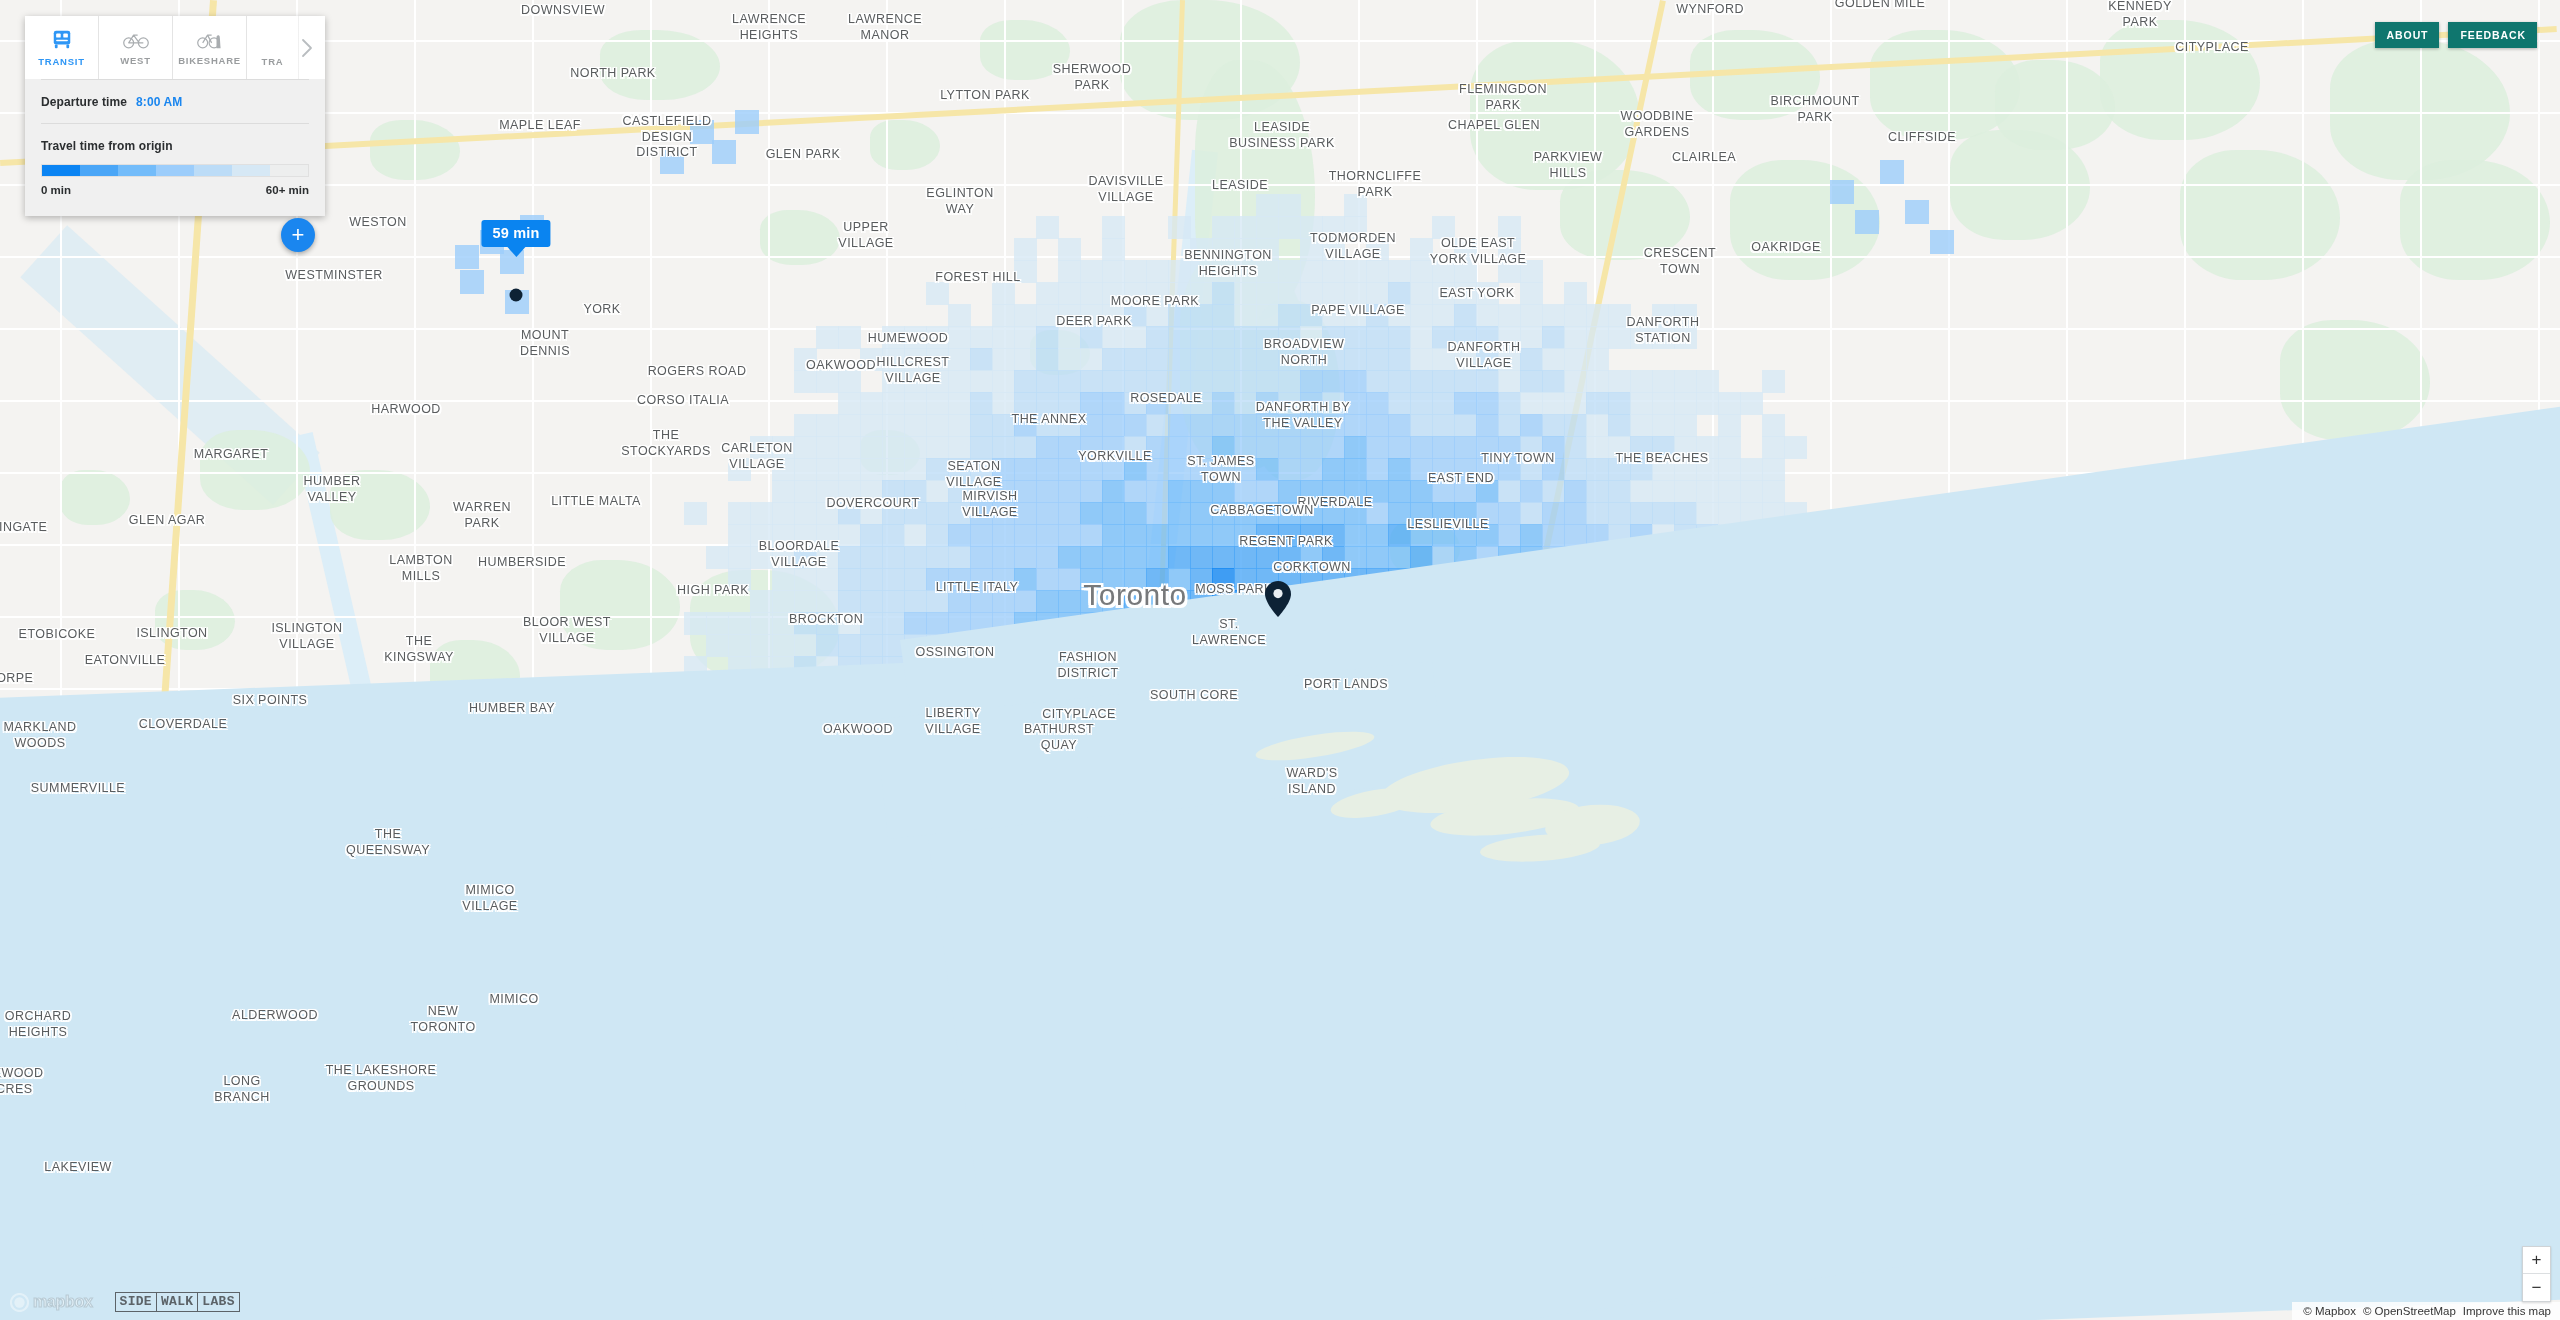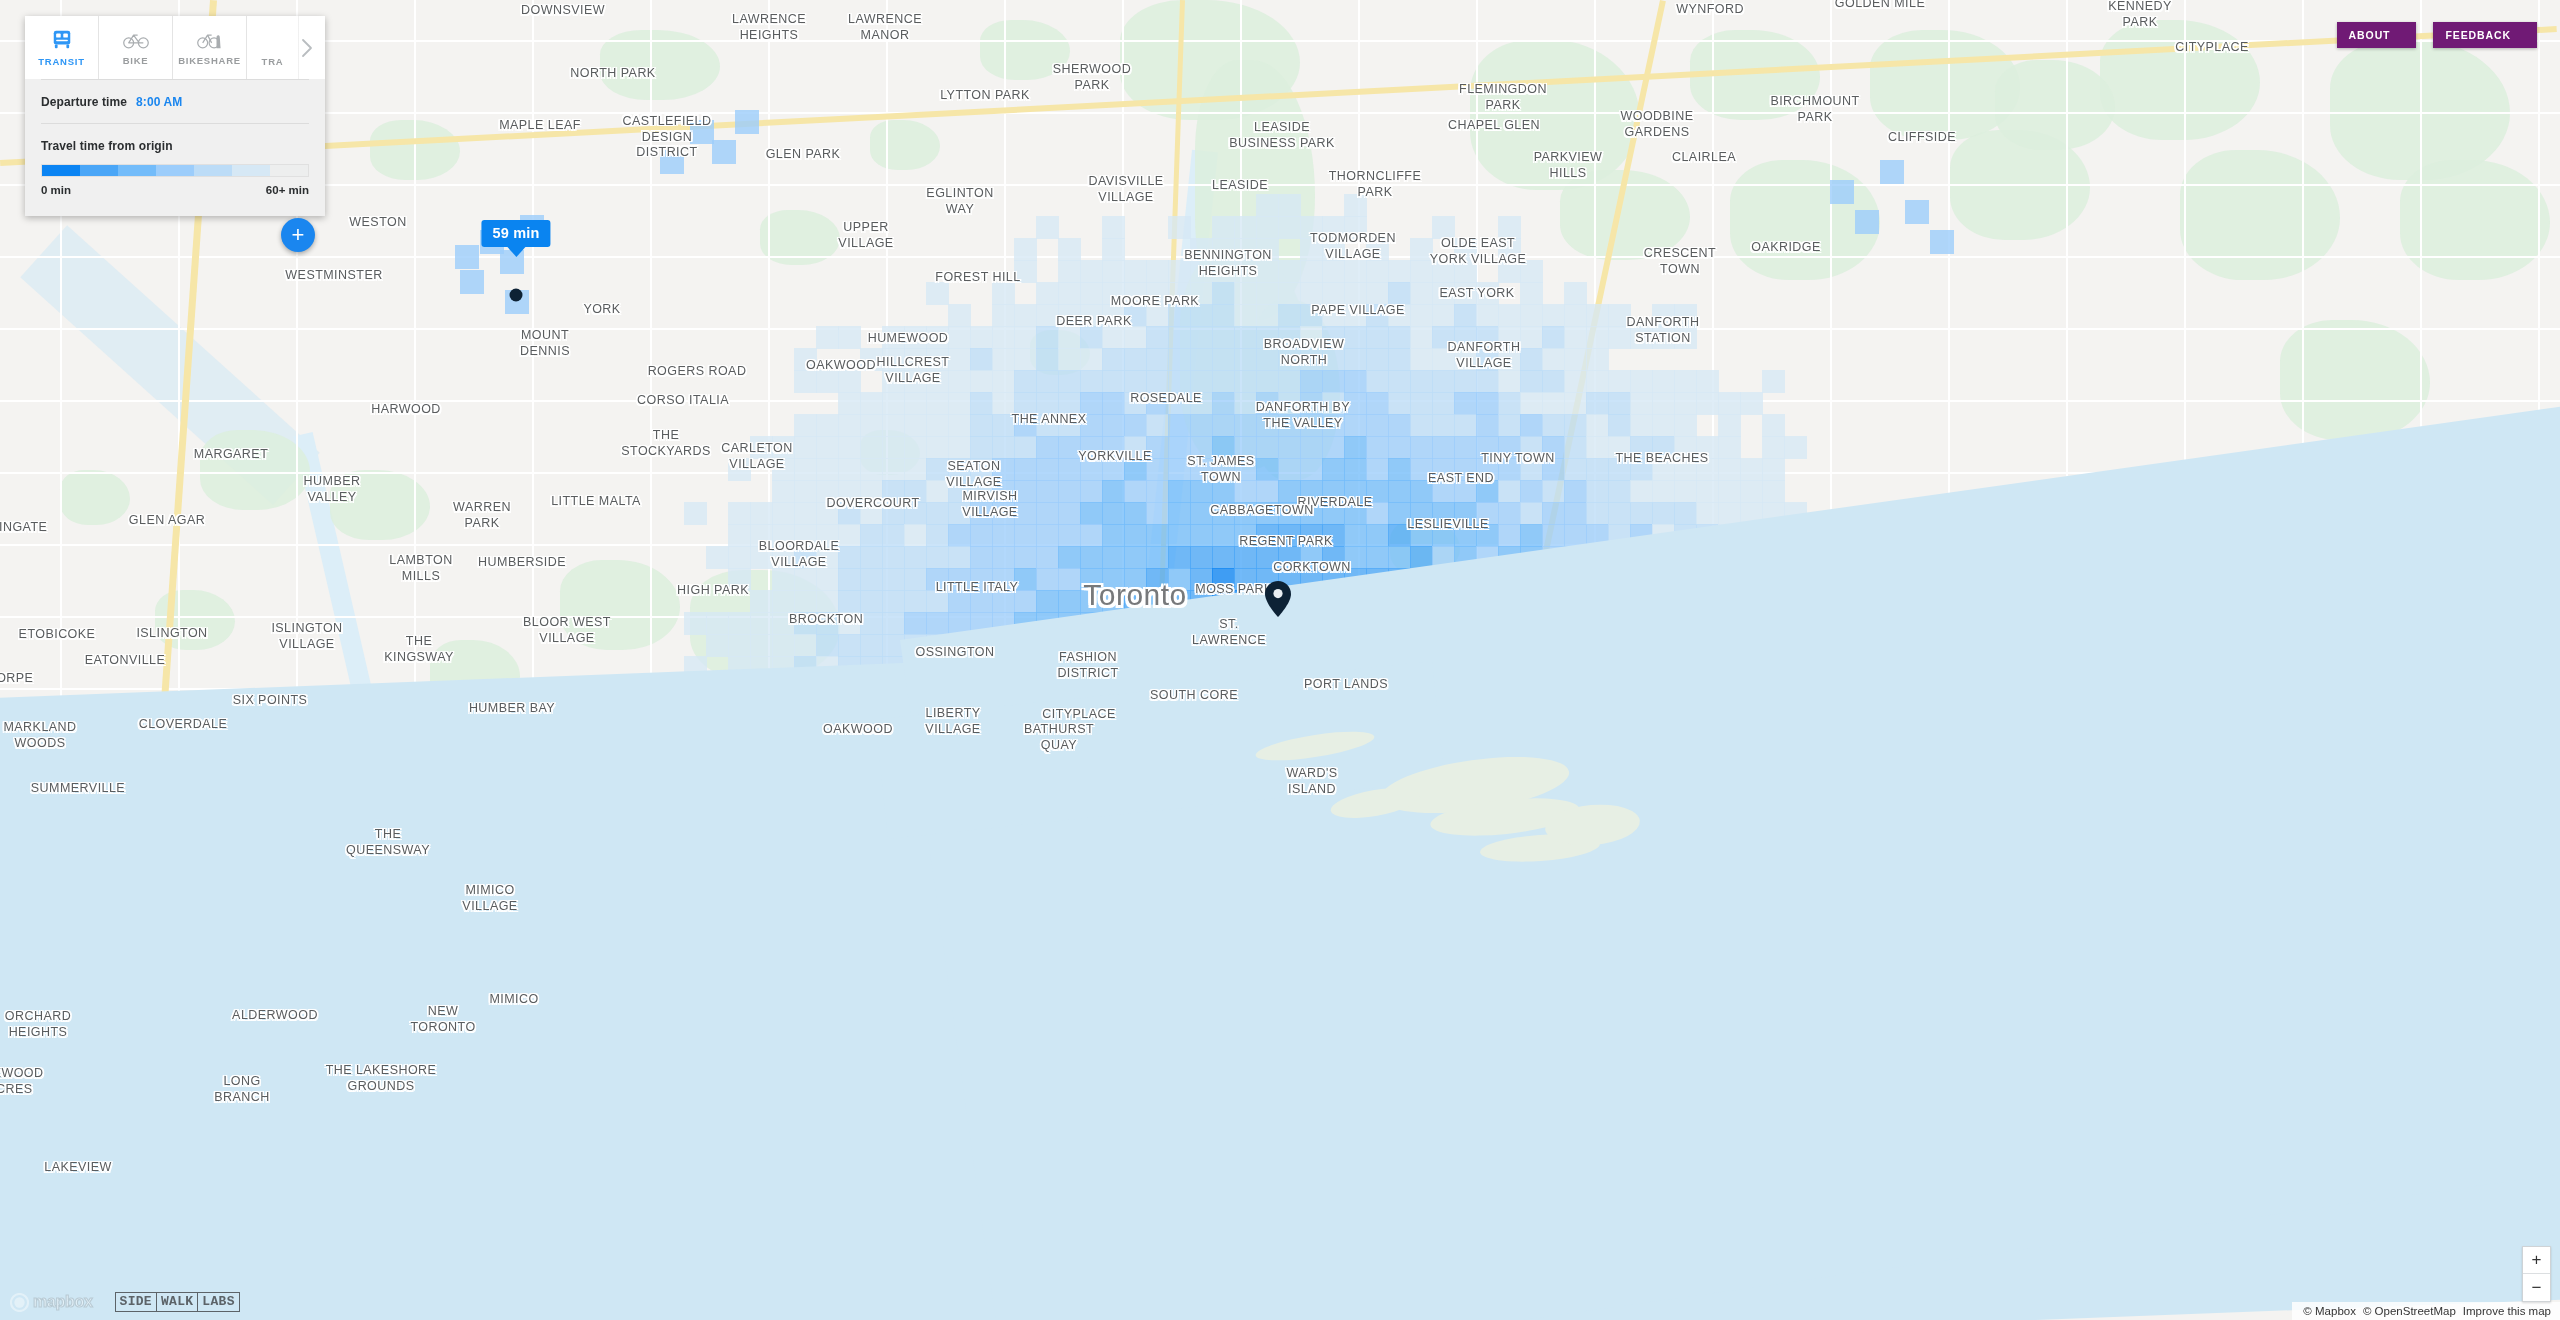--- a/index.html
+++ b/index.html
@@ -233,15 +233,14 @@
     display: flex; gap: 9px;
   }
   .tbtn {
-    background: #701a75;
+    background: #0f766e;
     color: #fff;
     font-size: 10.5px; font-weight: 700; letter-spacing: .9px;
-    padding: 7px 26px 7px 12px;
+    padding: 7px 11px 7px 12px;
     border: none;
     cursor: pointer;
     box-shadow: 0 1px 3px rgba(0,0,0,.28);
     font-family: "Liberation Sans", sans-serif;
-    margin-left: 8px;
   }
 
   

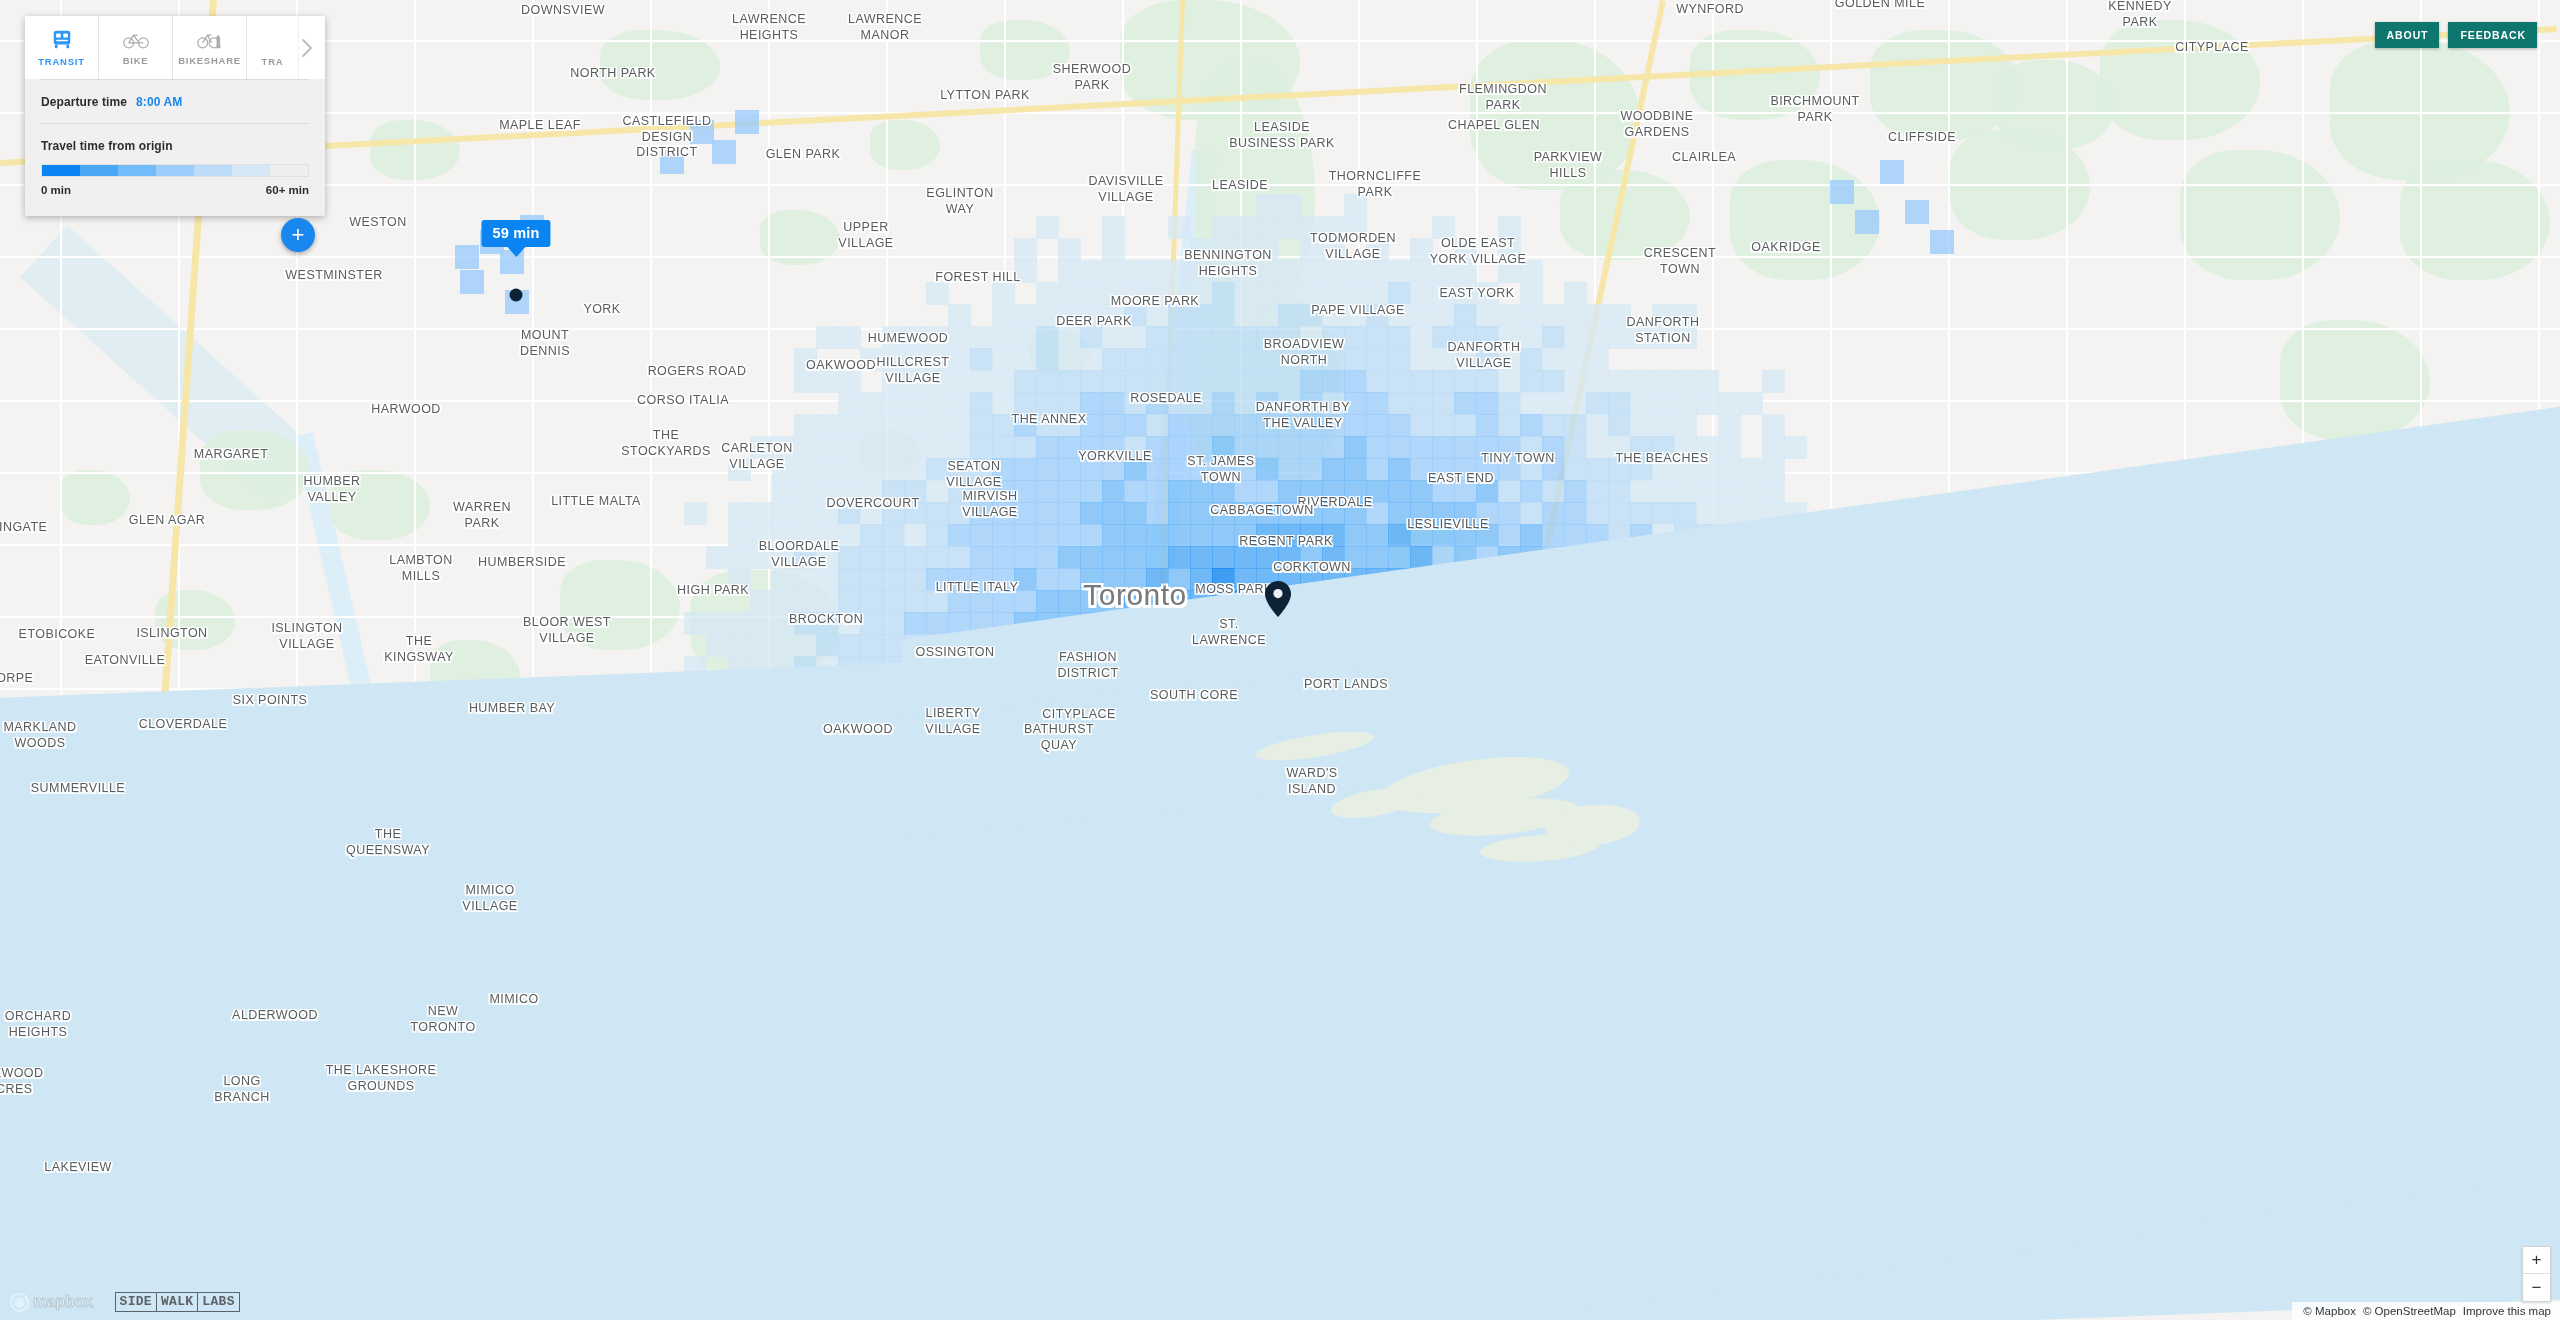--- a/index.html
+++ b/index.html
@@ -1718,7 +1718,7 @@
           <circle cx="25" cy="14.5" r="6.1" fill="none" stroke="#a9adb0" stroke-width="1.5"></circle>
           <path d="M7 14.5 L13 5 L20 14.5 L13 14.5 Z M13 5 L18 5 M20 14.5 L25 14.5" fill="none" stroke="#a9adb0" stroke-width="1.5" stroke-linejoin="round"></path>
         </svg>
-        <div class="mlabel">BIKE</div>
+        <div class="mlabel">WEST</div>
       </div>
 
       <div class="mode">

